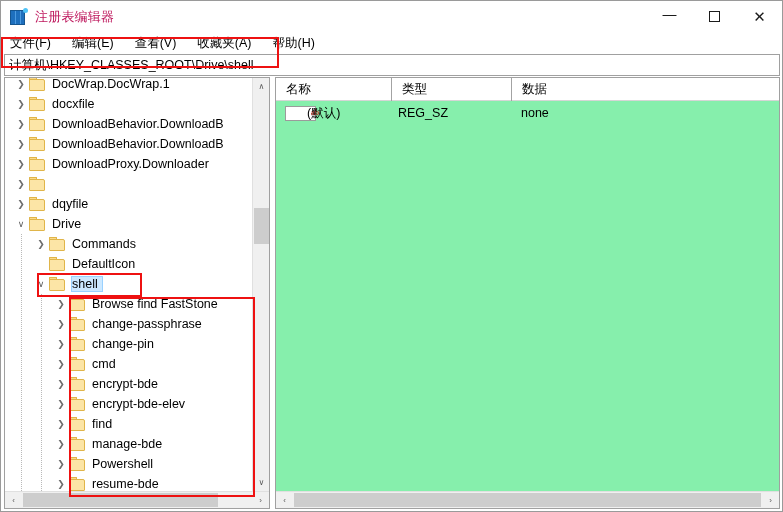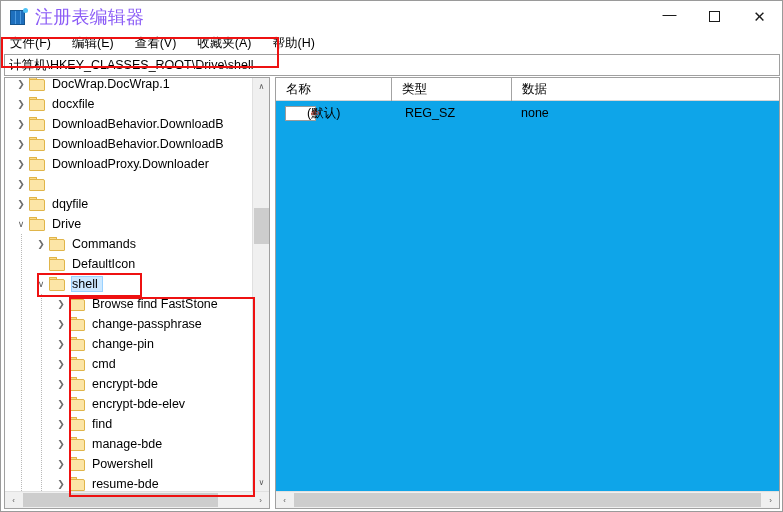--- a/index.html
+++ b/index.html
@@ -46,7 +46,7 @@
     background: #4fc3f7;
   }
   .title-text {
-    font-size: 18px; color: #8b5cf6; letter-spacing: .2px;
+    font-size: 13px; color: #be185d; letter-spacing: .2px;
     white-space: nowrap;
   }
   .winbtns {

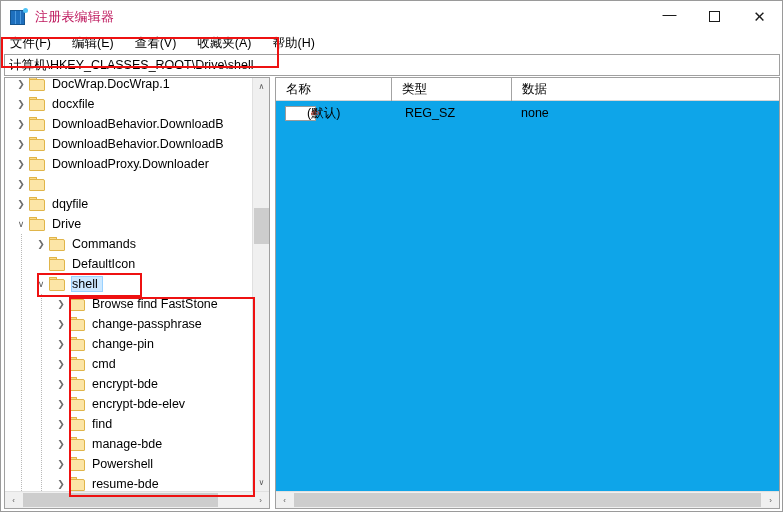--- a/index.html
+++ b/index.html
@@ -110,7 +110,7 @@
     position: absolute; left: 271px; top: 0;
     width: 505px; height: 432px;
     border: 1px solid #a0a0a0;
-    background: #0ea5e9;
+    background: #86efac;
     overflow: hidden;
   }
 

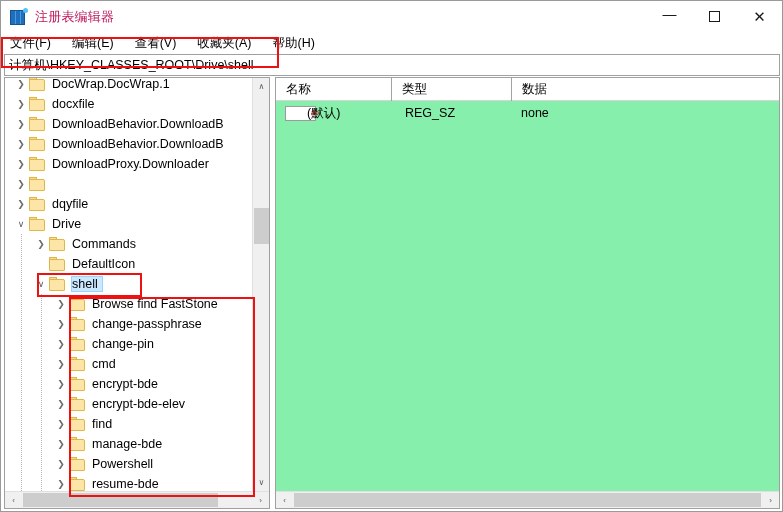--- a/index.html
+++ b/index.html
@@ -502,7 +502,7 @@
         <div class="lrow">
           <div class="ab-icon">ab</div>
           <div class="cell" style="left:31px;">(默认)</div>
-          <div class="cell" style="left:129px;text-align:center;">REG_SZ</div>
+          <div class="cell" style="left:122px;text-align:center;">REG_SZ</div>
           <div class="cell" style="left:245px;">none</div>
         </div>
       </div>

